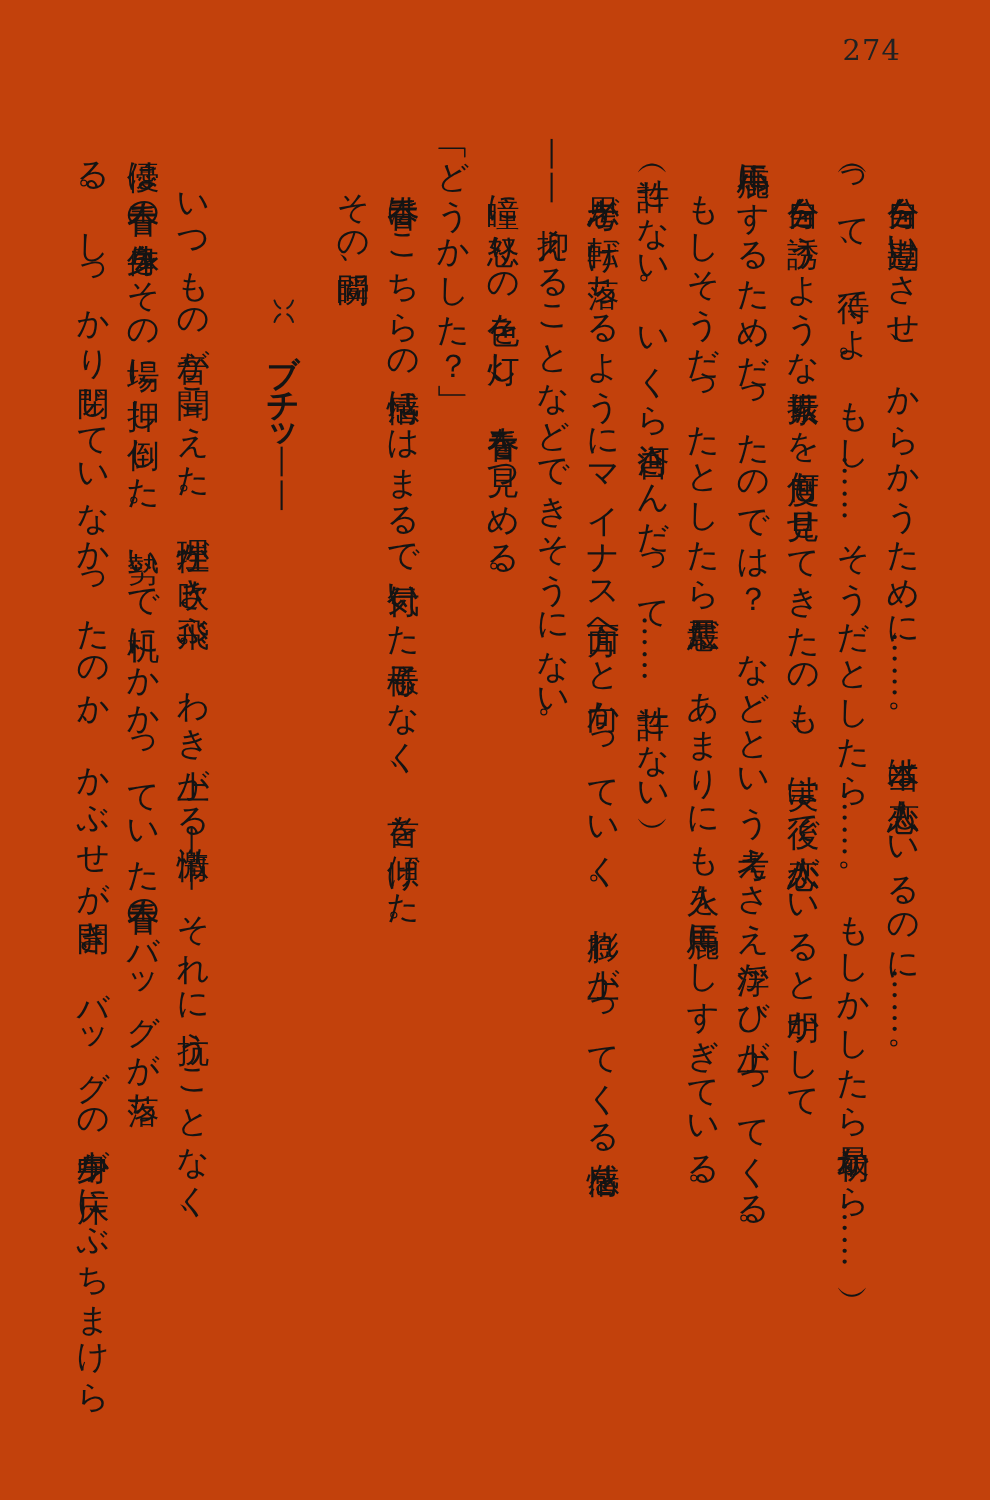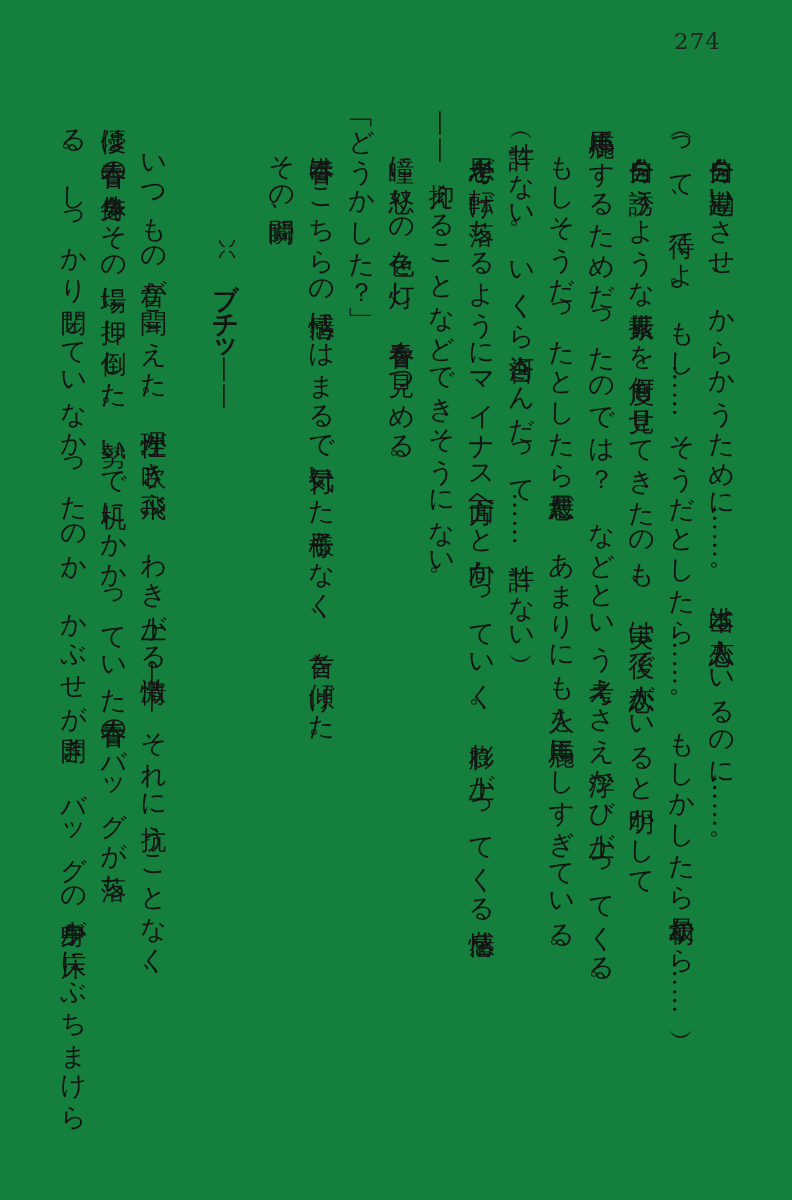--- a/index.html
+++ b/index.html
@@ -7,7 +7,7 @@
     position:relative;
     width:792px; height:1200px;
     margin:0 auto;
-    background:#15803d;
+    background:#c2410c;
     overflow:hidden;
     font-family:"DejaVu Serif","Liberation Serif",serif;
     color:#141414;

